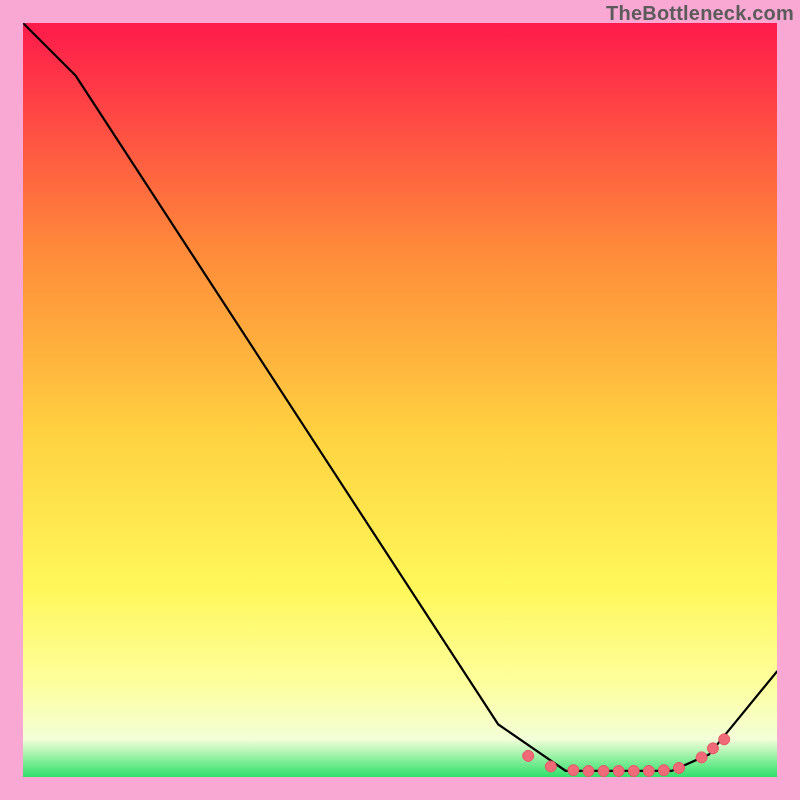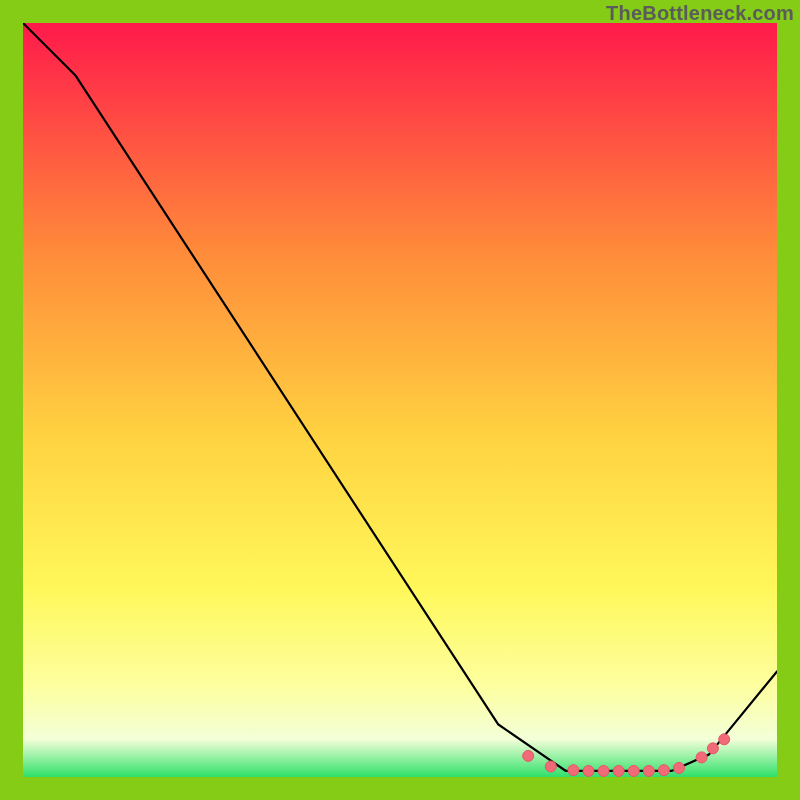--- a/index.html
+++ b/index.html
@@ -8,7 +8,7 @@
     position: relative;
     width: 800px;
     height: 800px;
-    background: #84cc16;
+    background: #f9a8d4;
   }
   .watermark {
     position: absolute;

